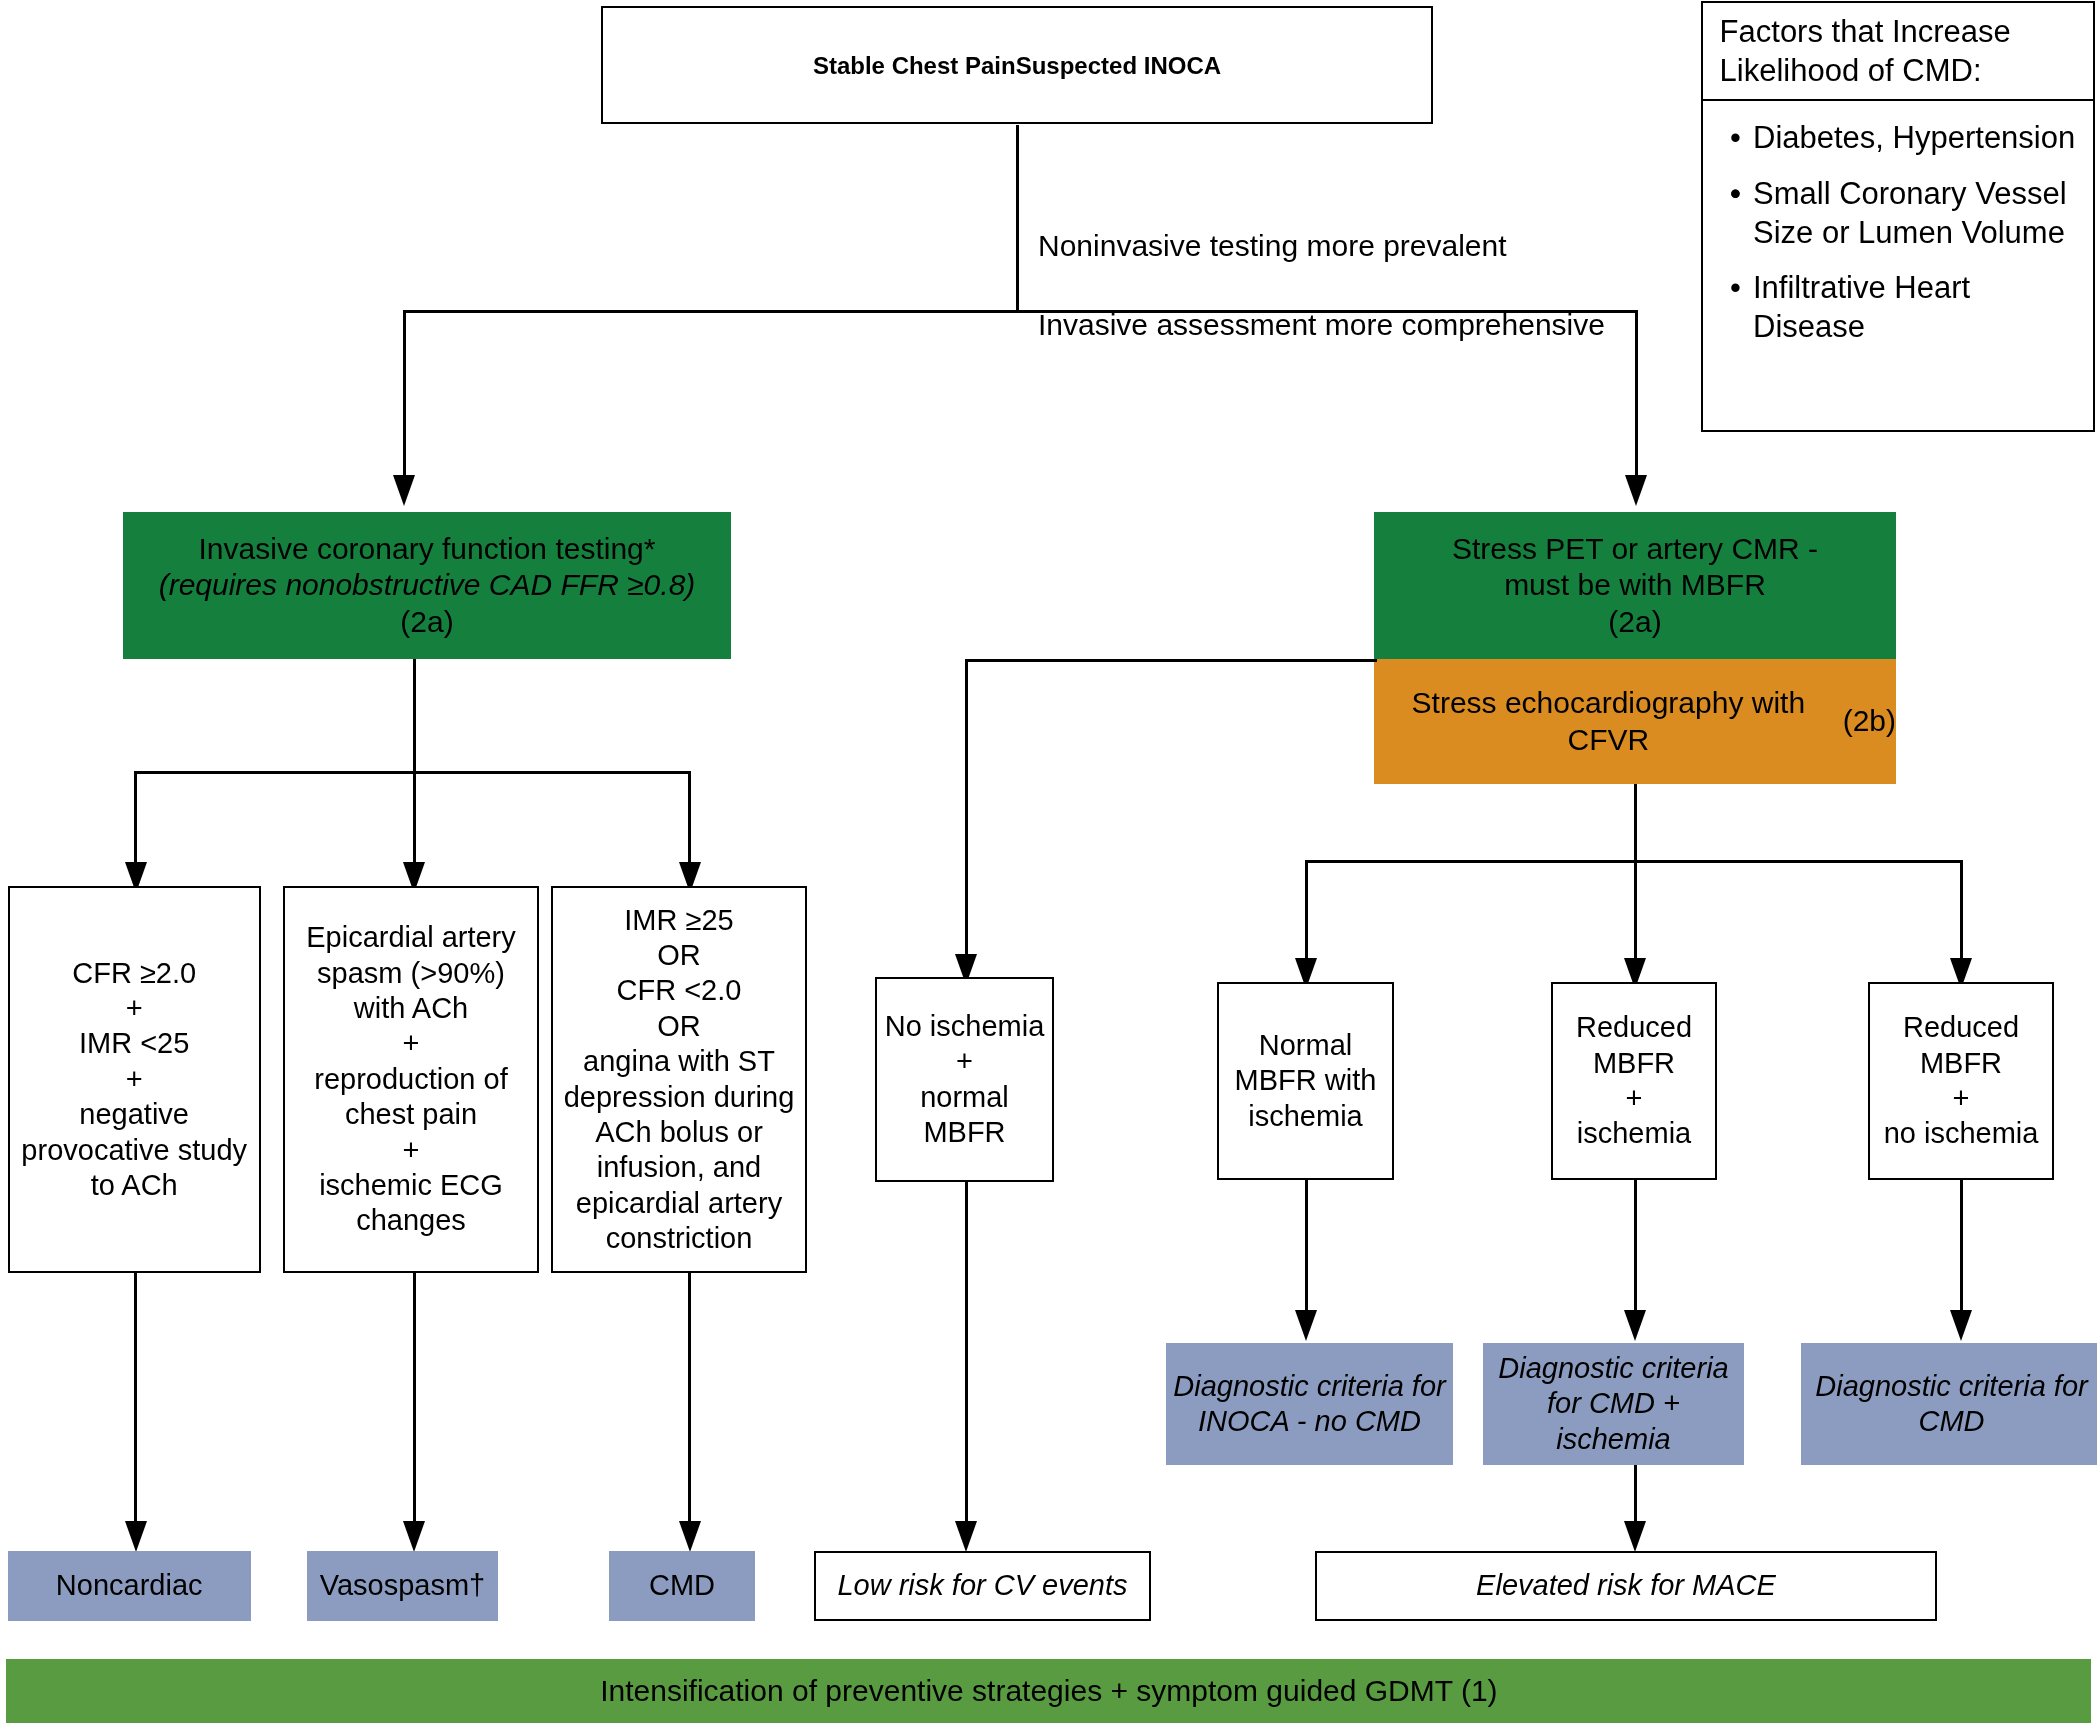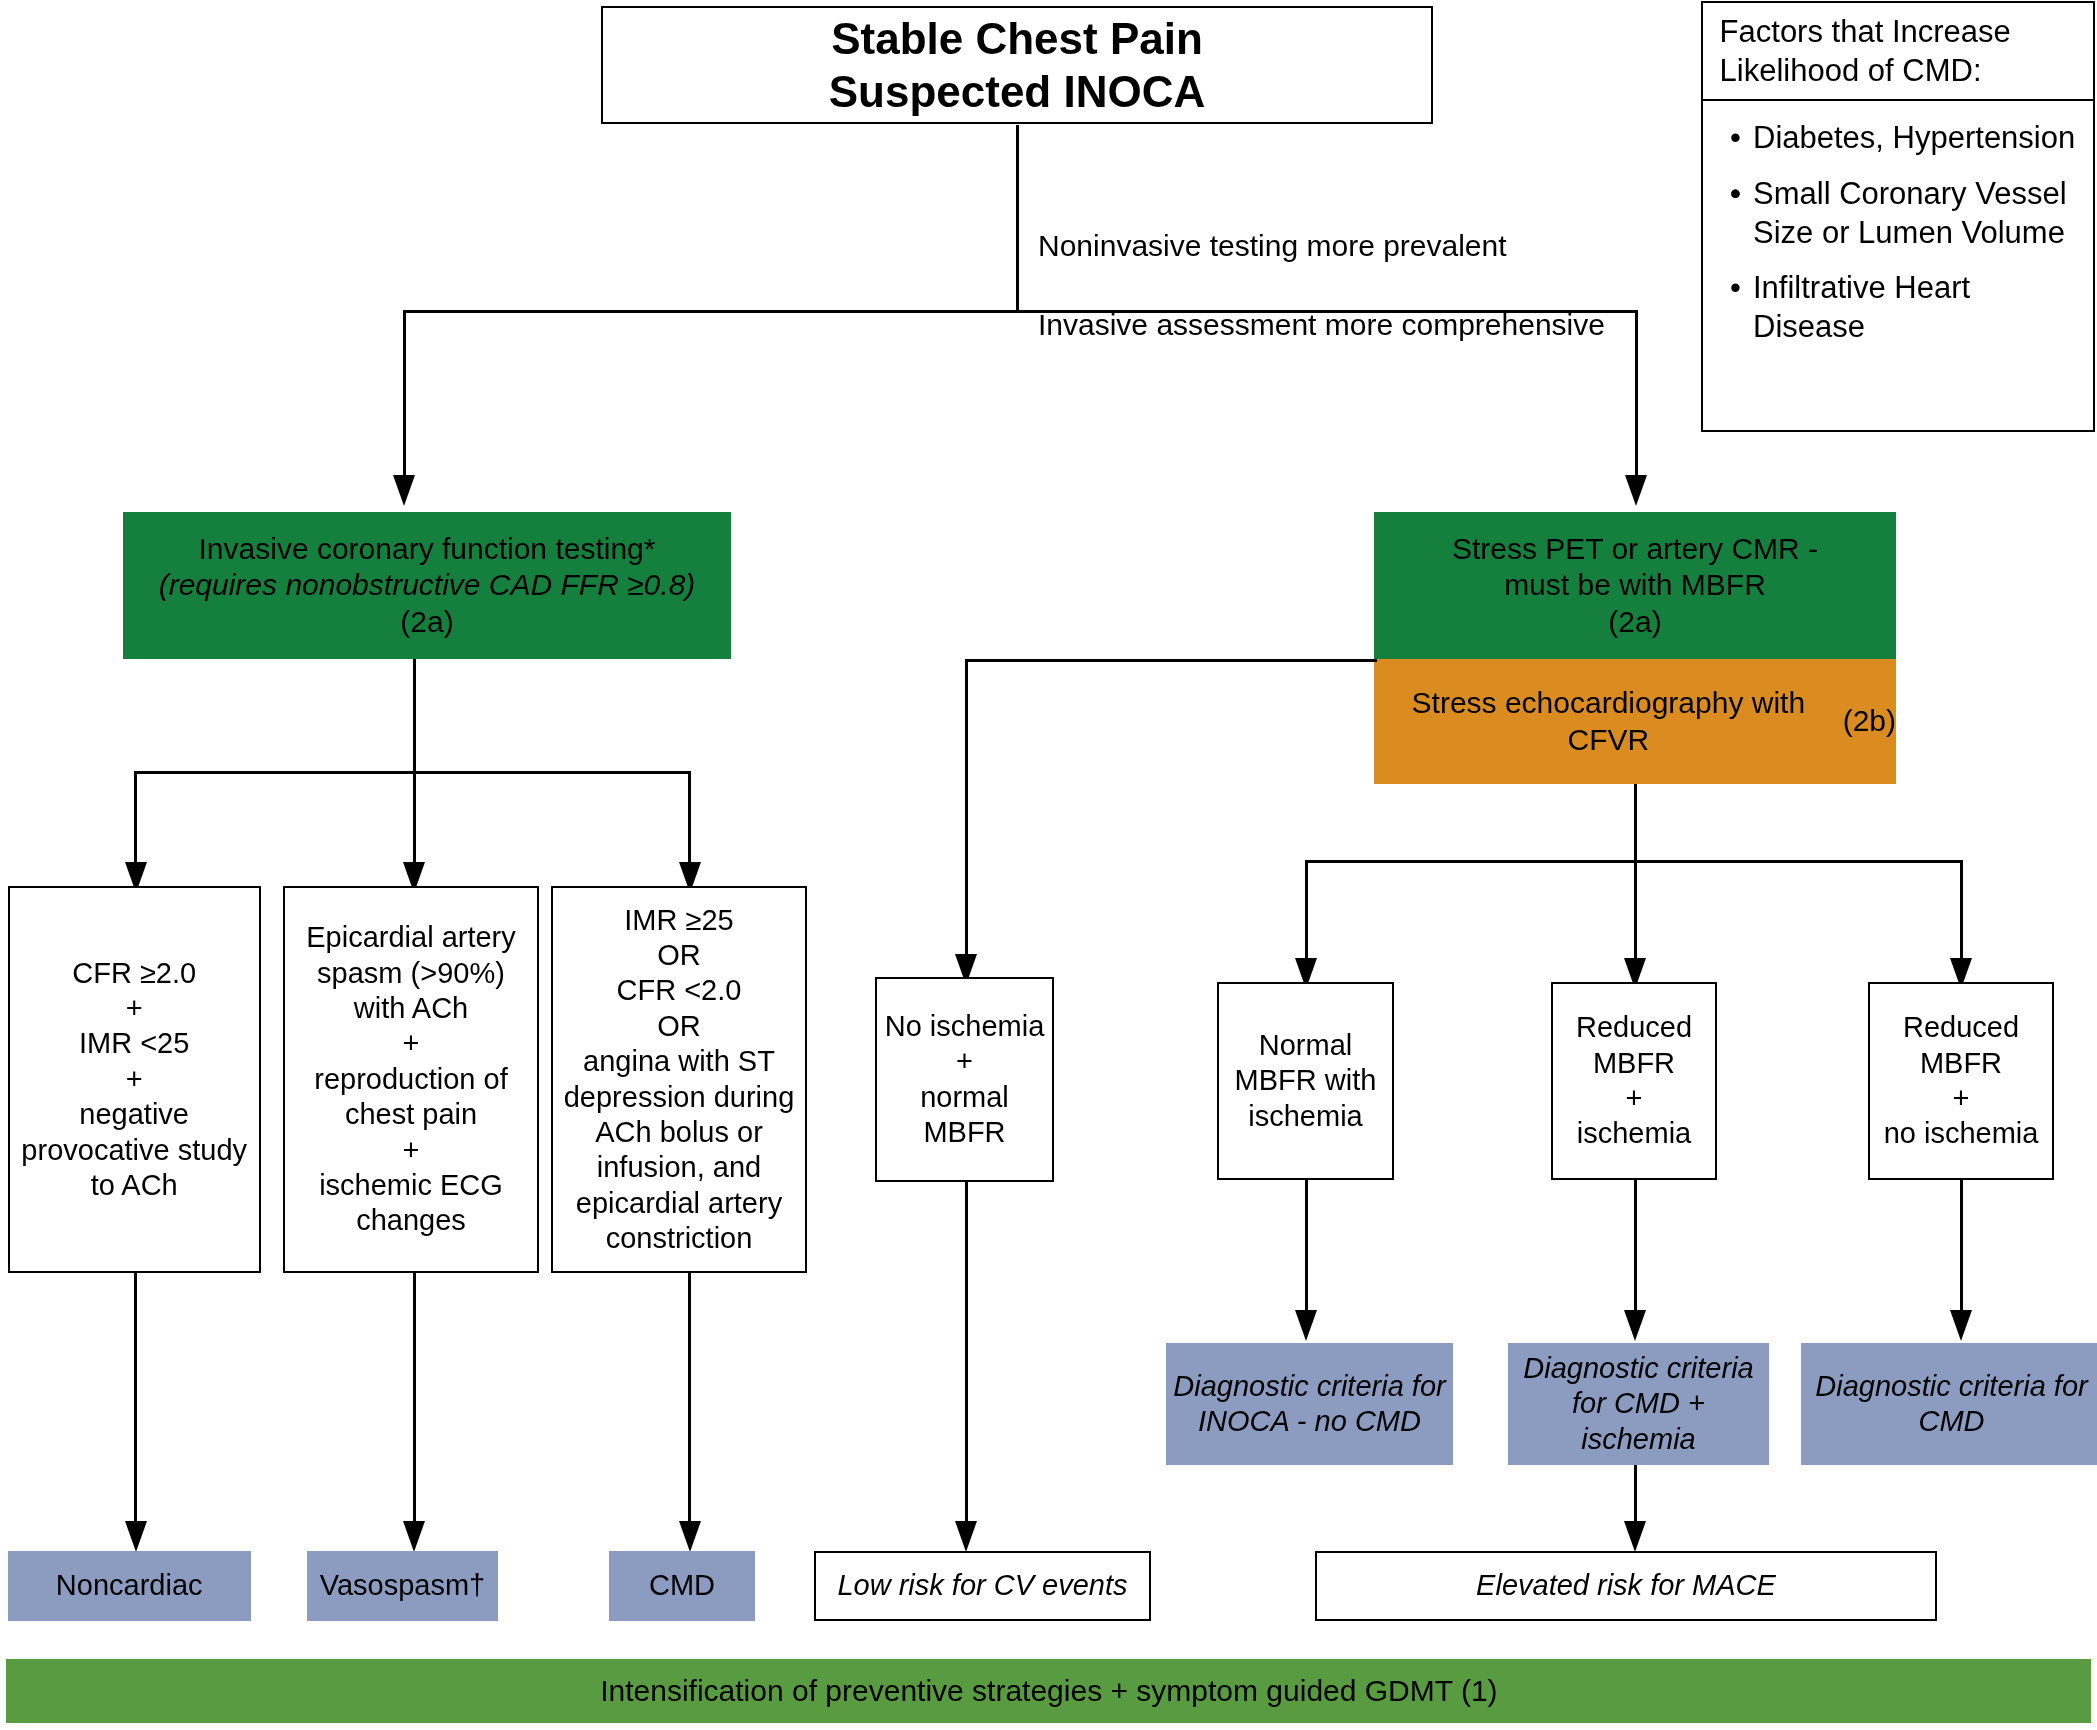--- a/index.html
+++ b/index.html
@@ -101,7 +101,7 @@
 
 <div id="root">
 
-  <div class="box outline" style="left:601px; top:6.4px; width:832px; height:118px; flex-direction:column; font-size:44px;">
+  <div class="box outline" style="left:601px; top:6.4px; width:832px; height:118px; flex-direction:row; font-size:24px;">
     <div class="bold">Stable Chest Pain</div>
     <div class="bold">Suspected INOCA</div>
   </div>

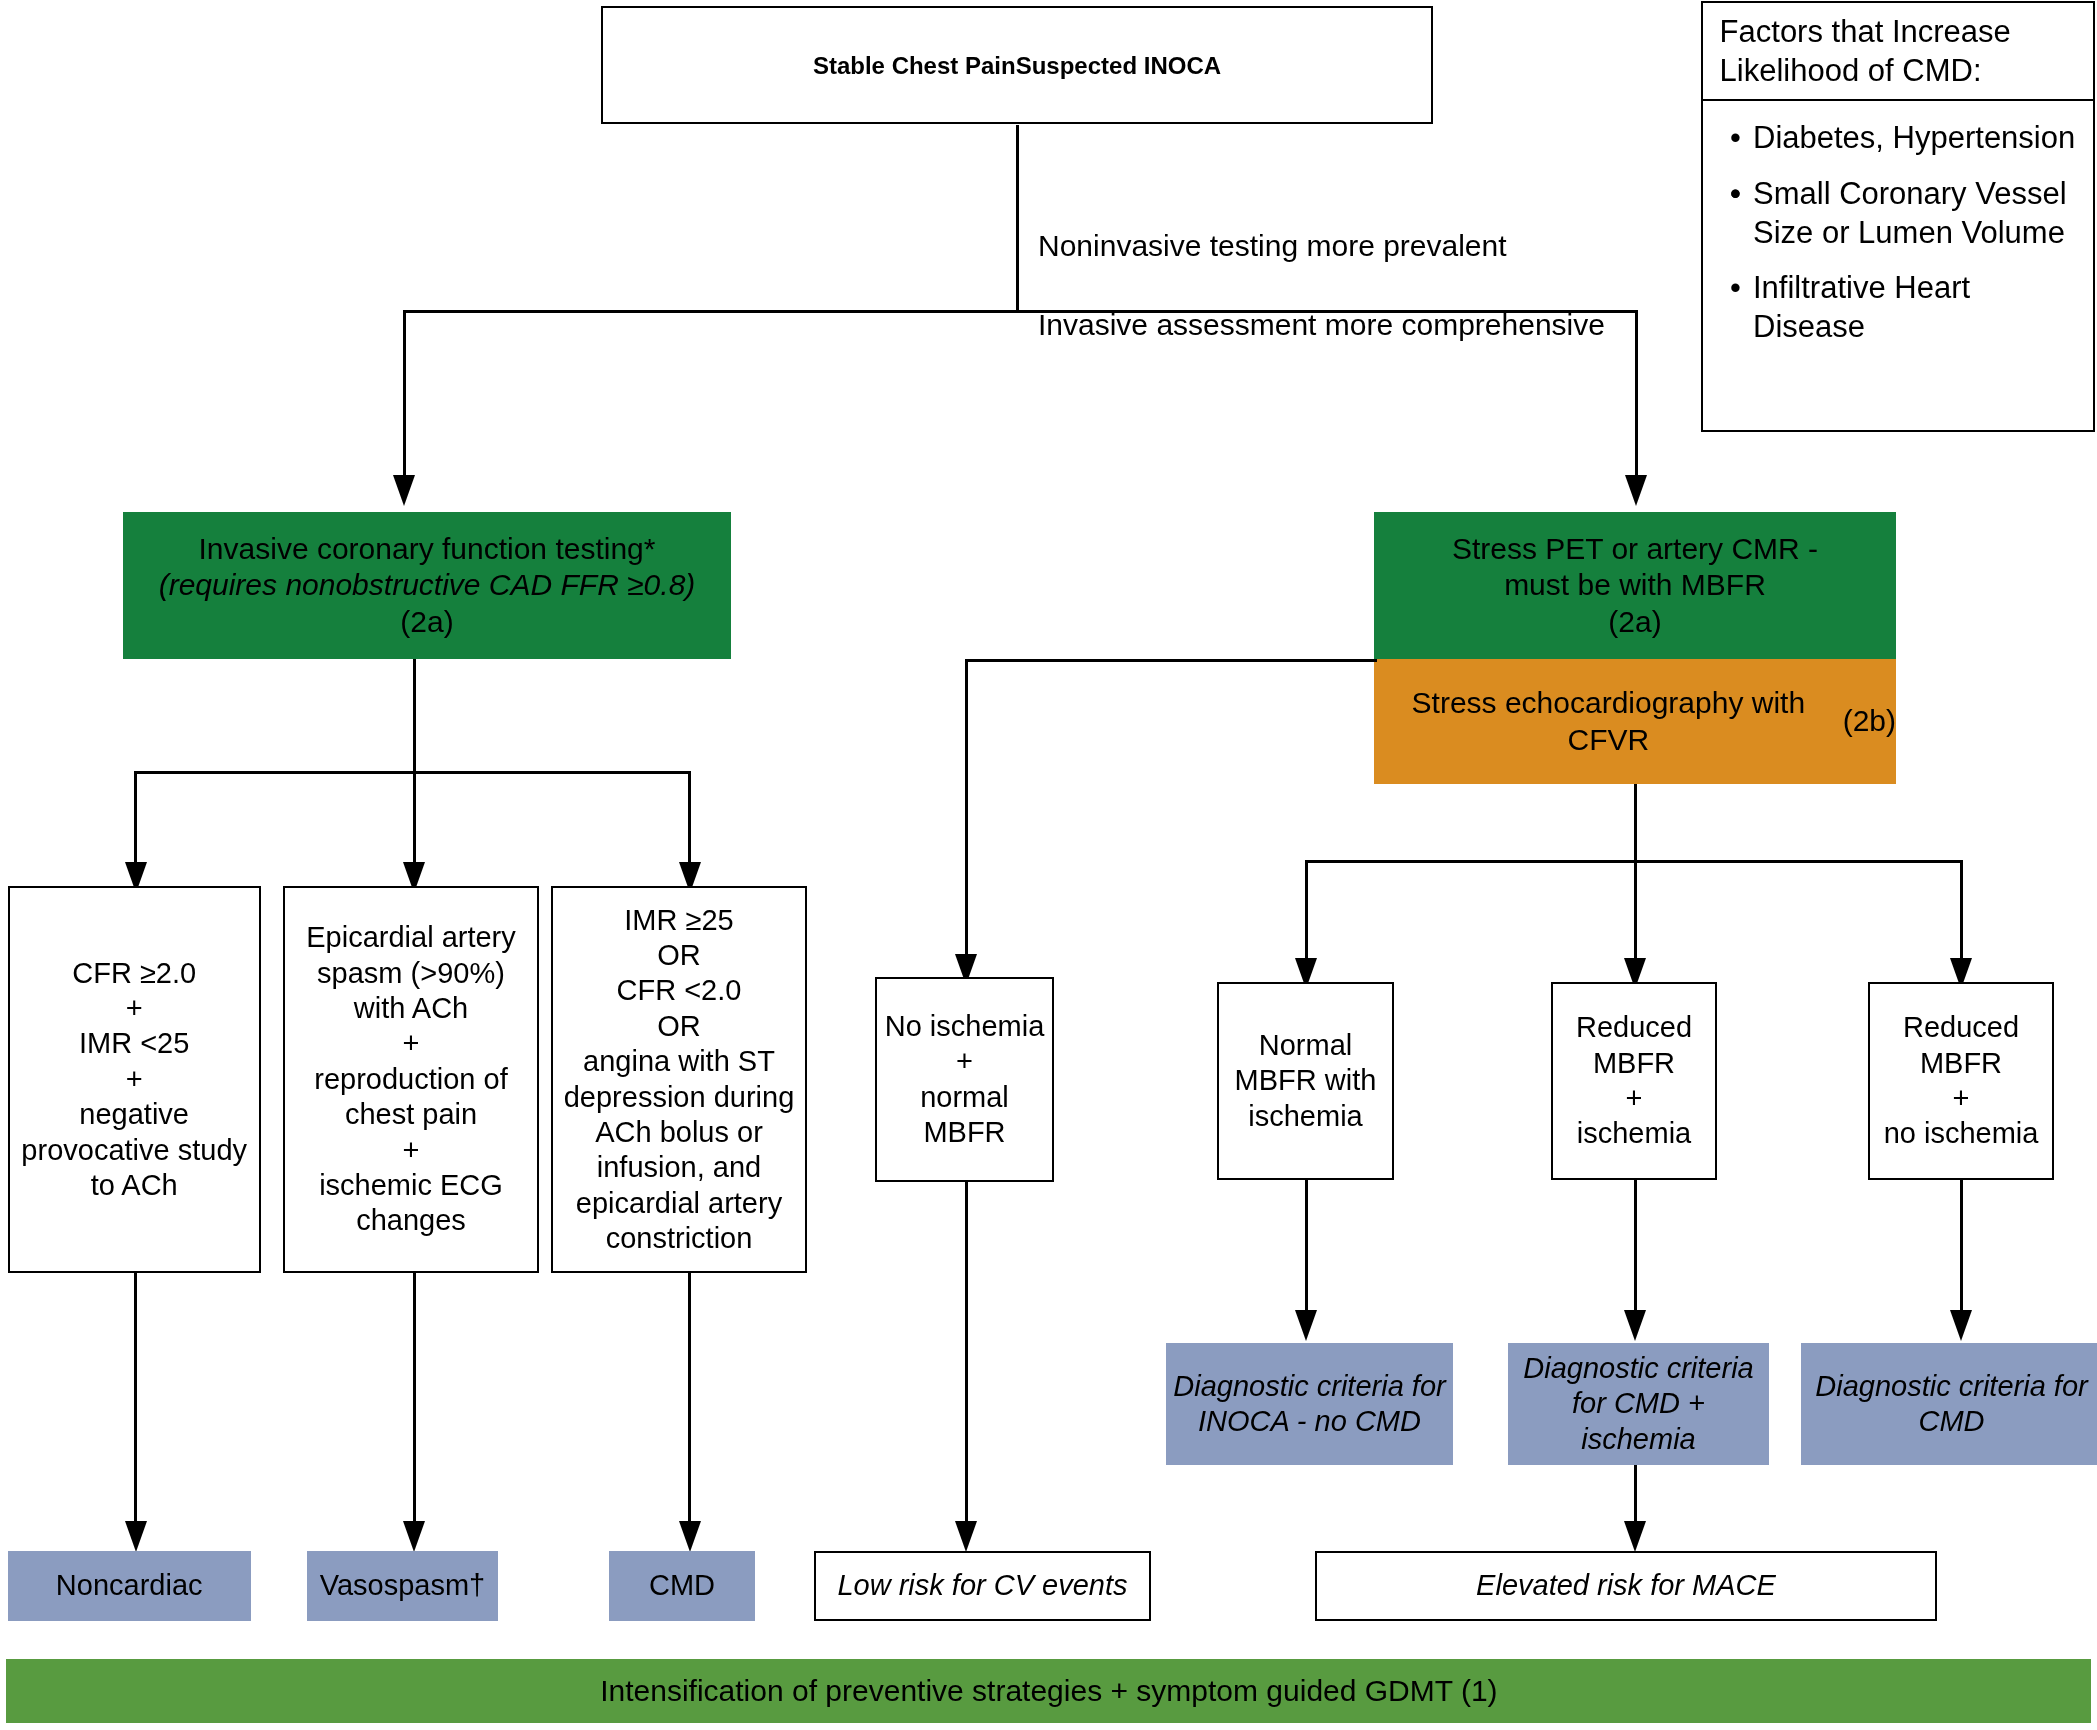--- a/index.html
+++ b/index.html
@@ -224,7 +224,7 @@
 
   <div class="box fillblue italic" style="left:1166px; top:1343px; width:287px; height:122px; font-size:29px; padding:0 6.4px;">Diagnostic criteria for INOCA - no CMD</div>
 
-  <div class="box fillblue italic" style="left:1483px; top:1343px; width:261px; height:122px; font-size:29px; padding:0 6.4px;margin-left:25px;">Diagnostic criteria for CMD + ischemia</div>
+  <div class="box fillblue italic" style="left:1483px; top:1343px; width:261px; height:122px; font-size:29px; padding:0 6.4px;">Diagnostic criteria for CMD + ischemia</div>
 
   <div class="box fillblue italic" style="left:1801px; top:1343px; width:301px; height:122px; font-size:29px; padding:0 6.4px;">Diagnostic criteria for CMD</div>
 

